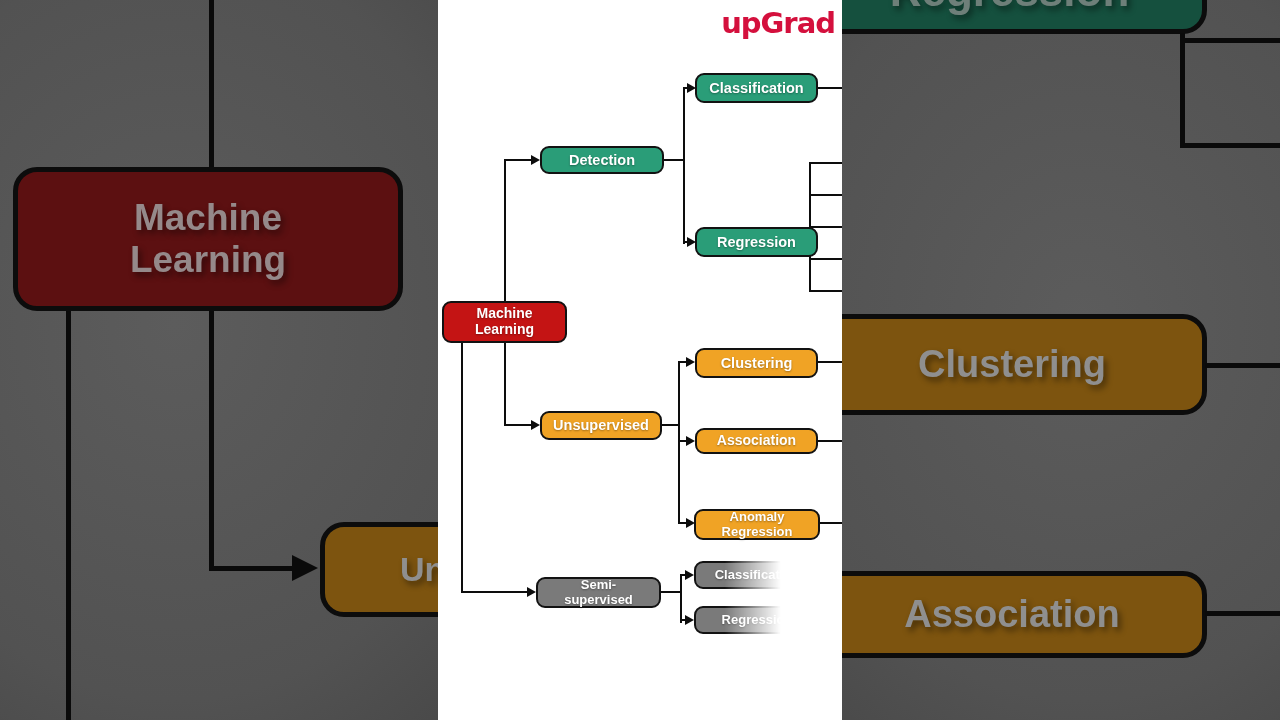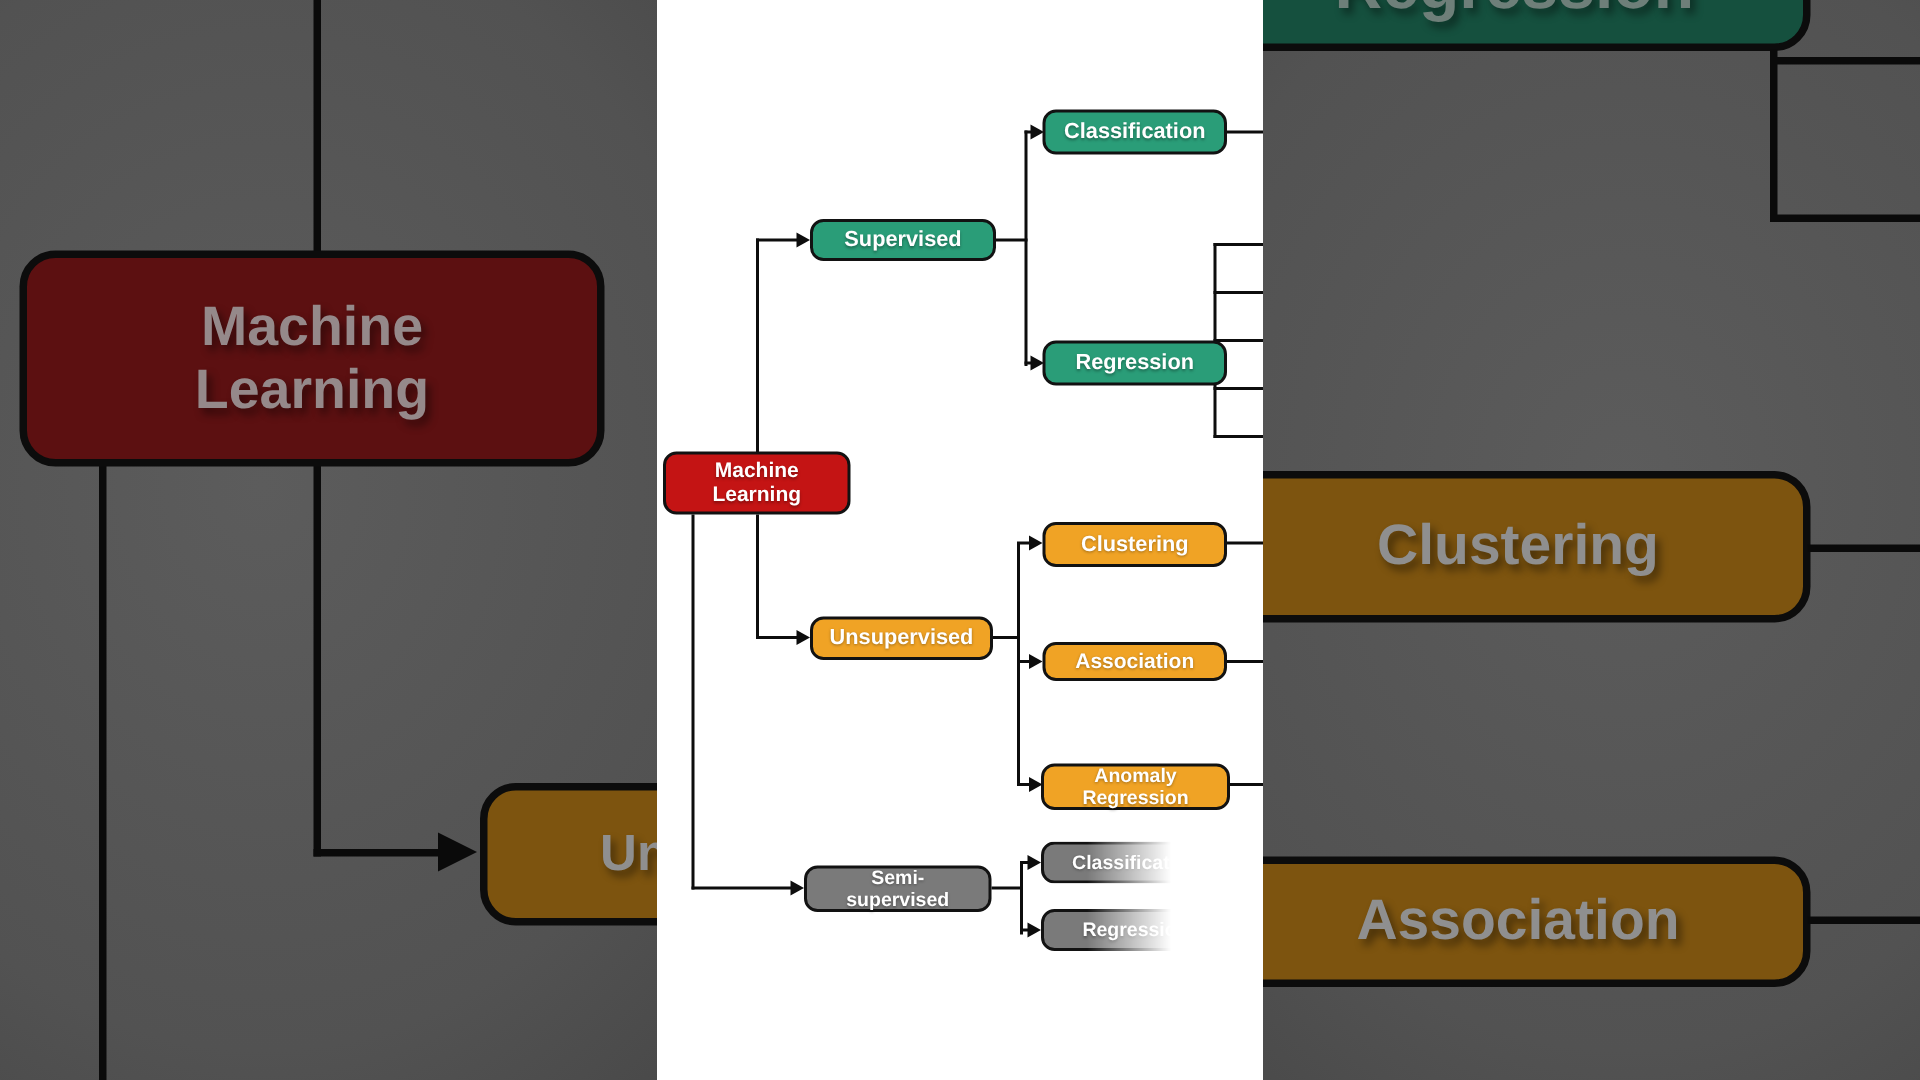--- a/index.html
+++ b/index.html
@@ -87,6 +87,7 @@
 
   <div id="strip">
 
+    <div id="logo">upGrad</div>
 
     <div class="vline" style="left:66px;top:159px;height:144px;"></div>
     <div class="hline" style="left:66px;top:159px;width:28px;"></div>

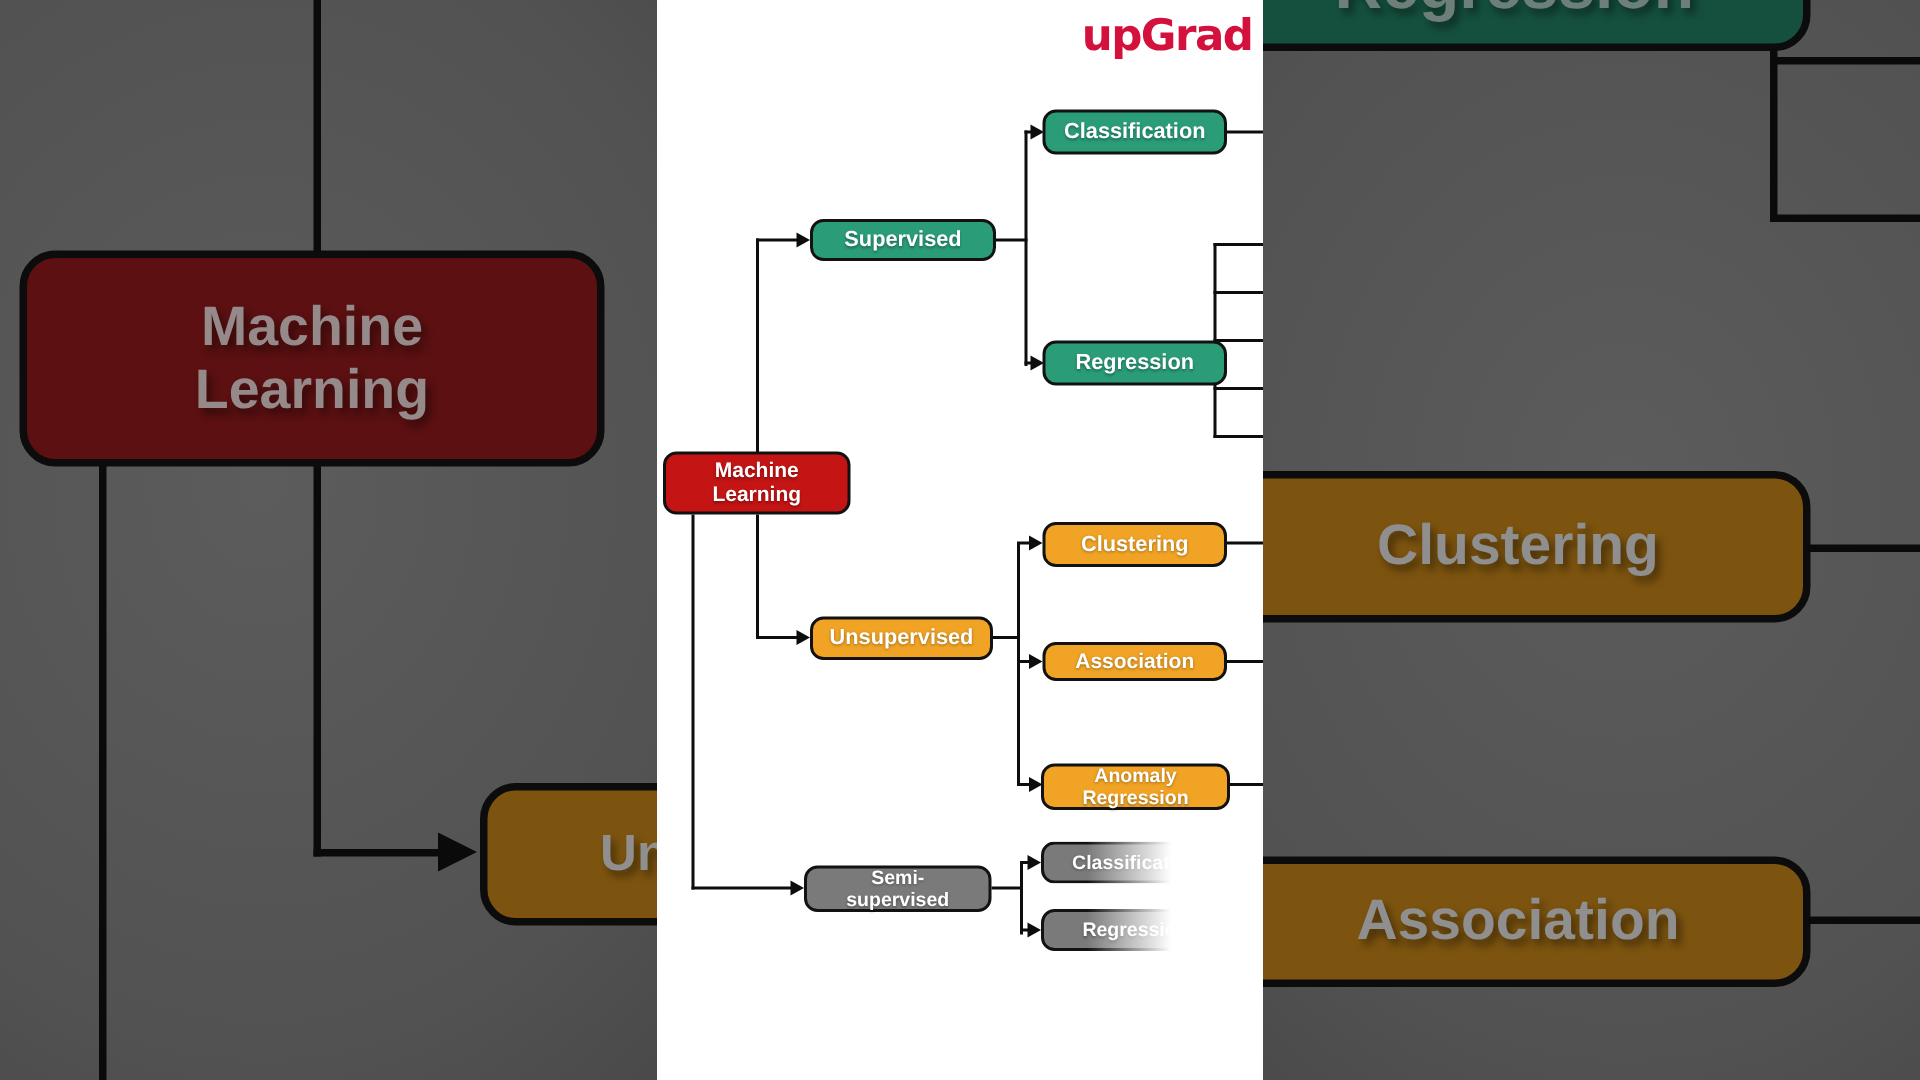--- a/index.html
+++ b/index.html
@@ -140,7 +140,7 @@
     </div>
 
     <div class="node green" style="left:102px;top:146px;width:124px;height:28px;">
-      <span>Supervised</span>
+      <span>Detection</span>
     </div>
     <div class="node green" style="left:257px;top:73px;width:123px;height:30px;">
       <span>Classification</span>

